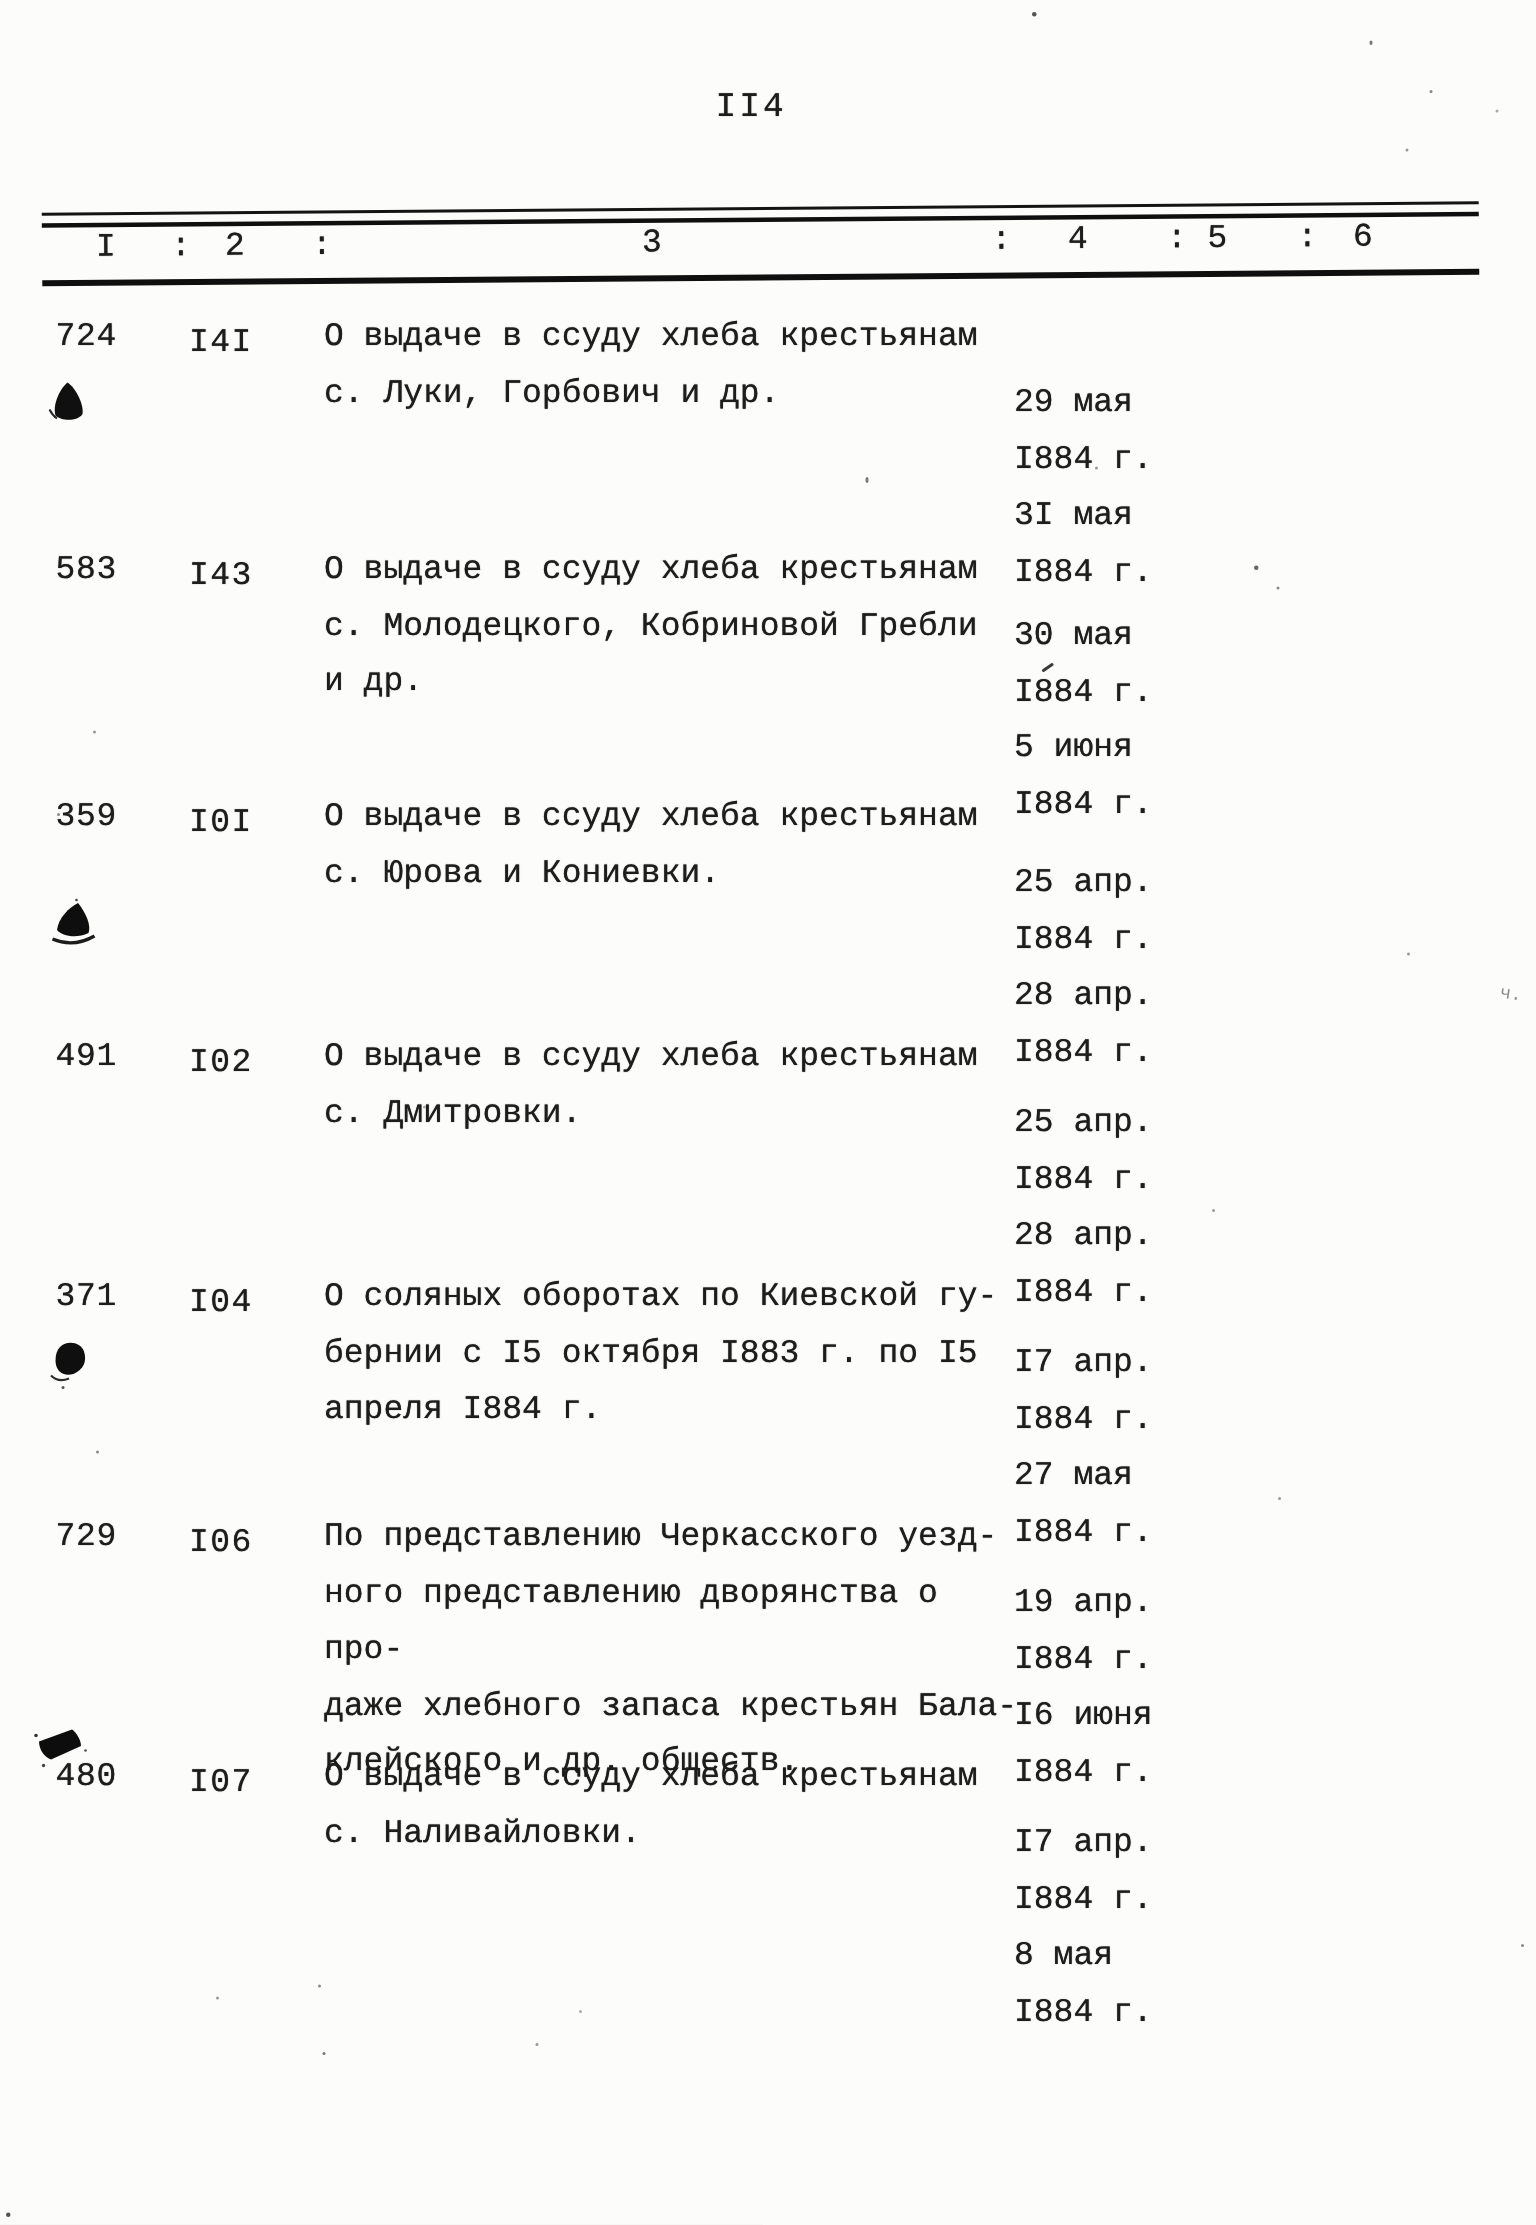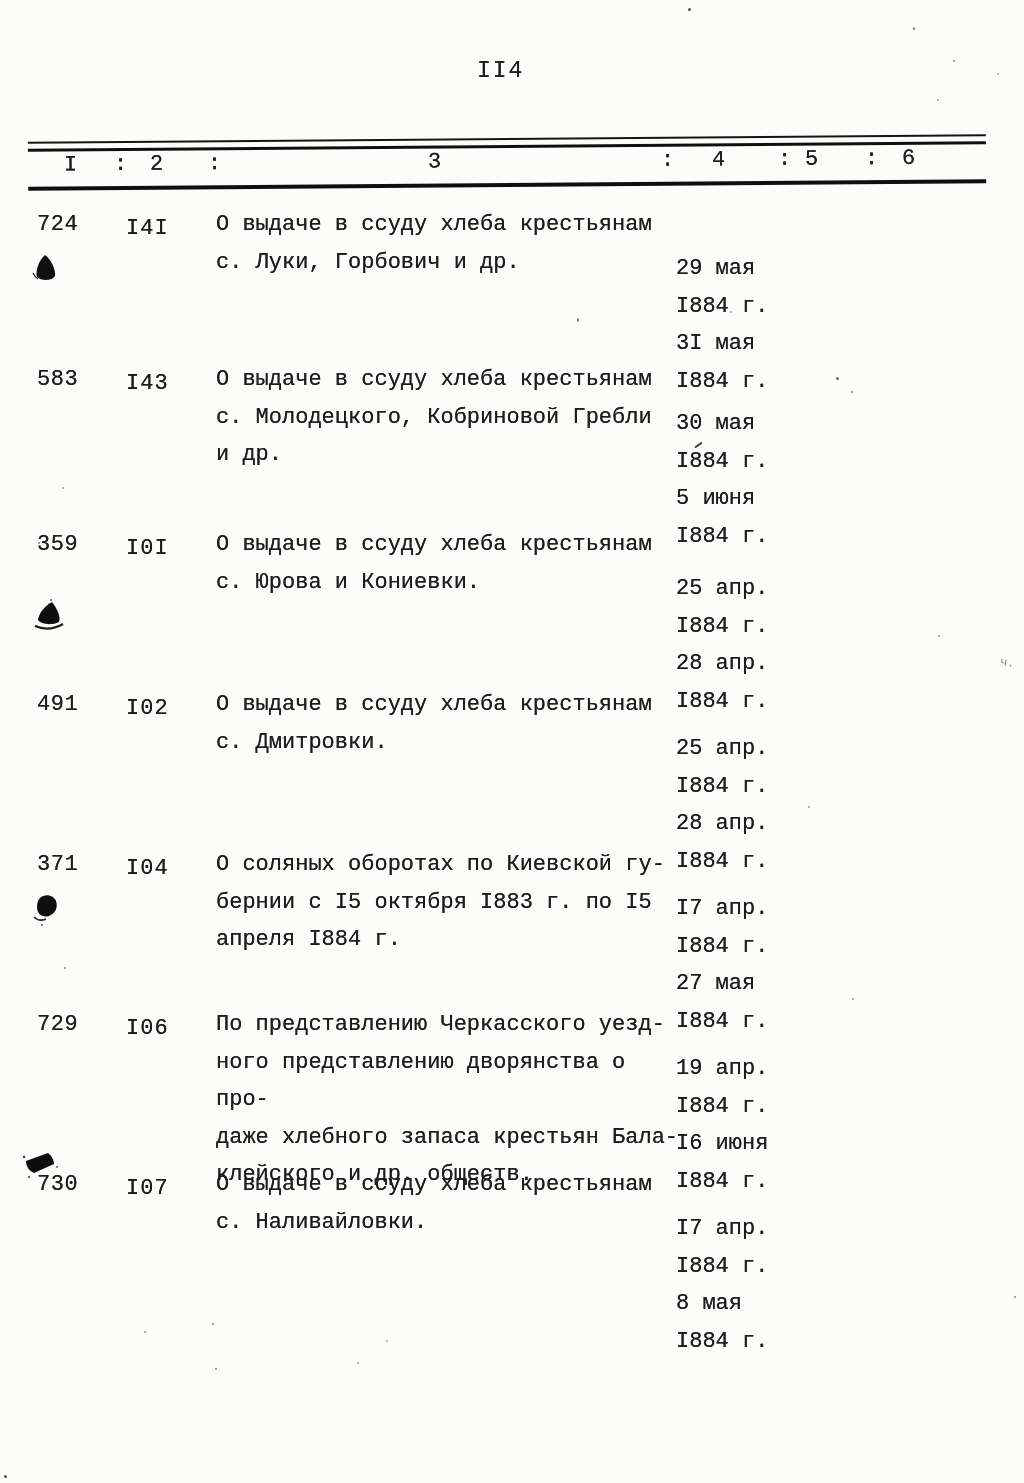--- a/index.html
+++ b/index.html
@@ -159,7 +159,7 @@
     </div>
 
     <div class="row">
-      <div class="c1 typed">730</div>
+      <div class="c1 typed">480</div>
       <div class="c2 typed">I07</div>
       <div class="c3 typed">О выдаче в ссуду хлеба крестьянам
 с. Наливайловки.</div>

